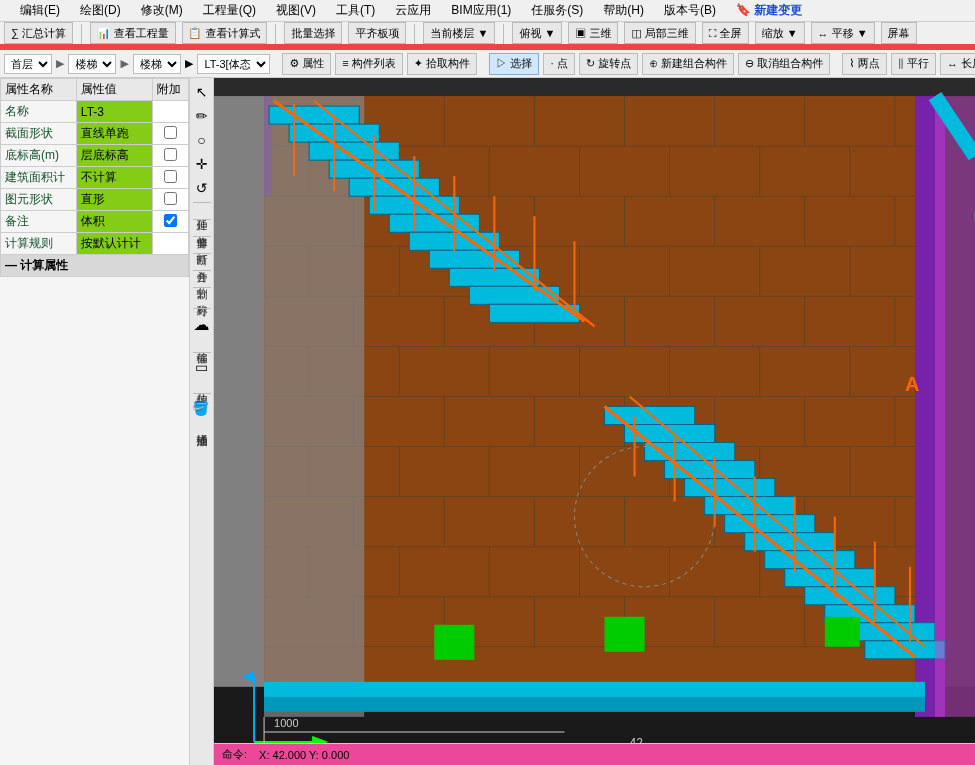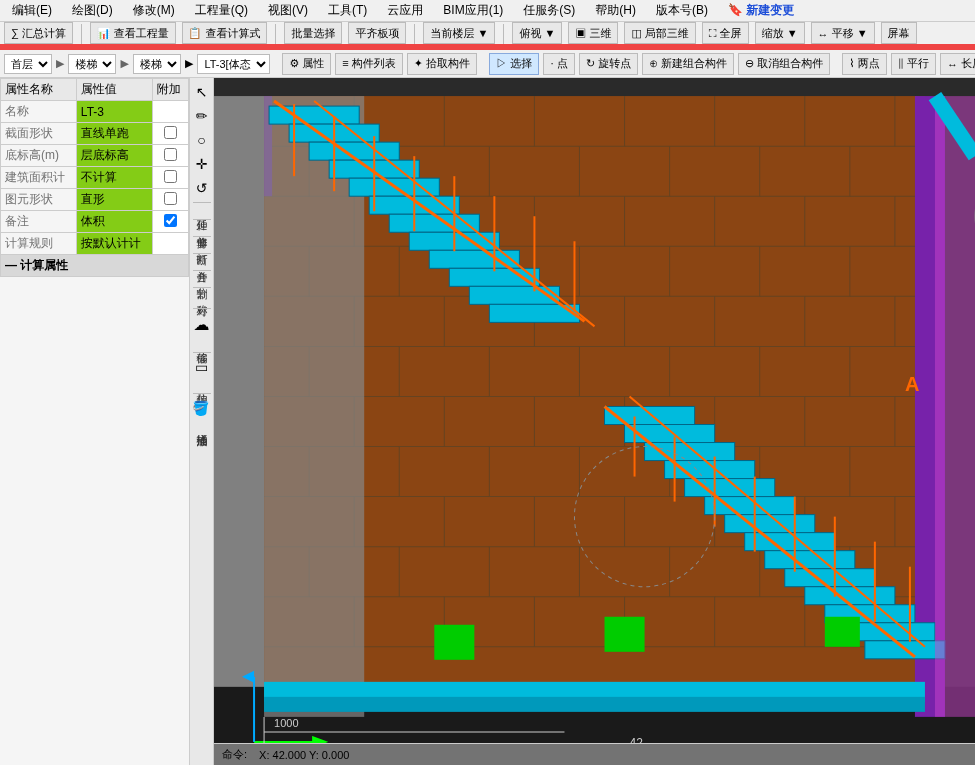--- a/index.html
+++ b/index.html
@@ -12,7 +12,7 @@
       border-bottom: 1px solid #ccc;
       display: flex;
       align-items: center;
-      padding: 0 8px;
+      padding: 0 16px;
       gap: 12px;
       font-size: 12px;
     }

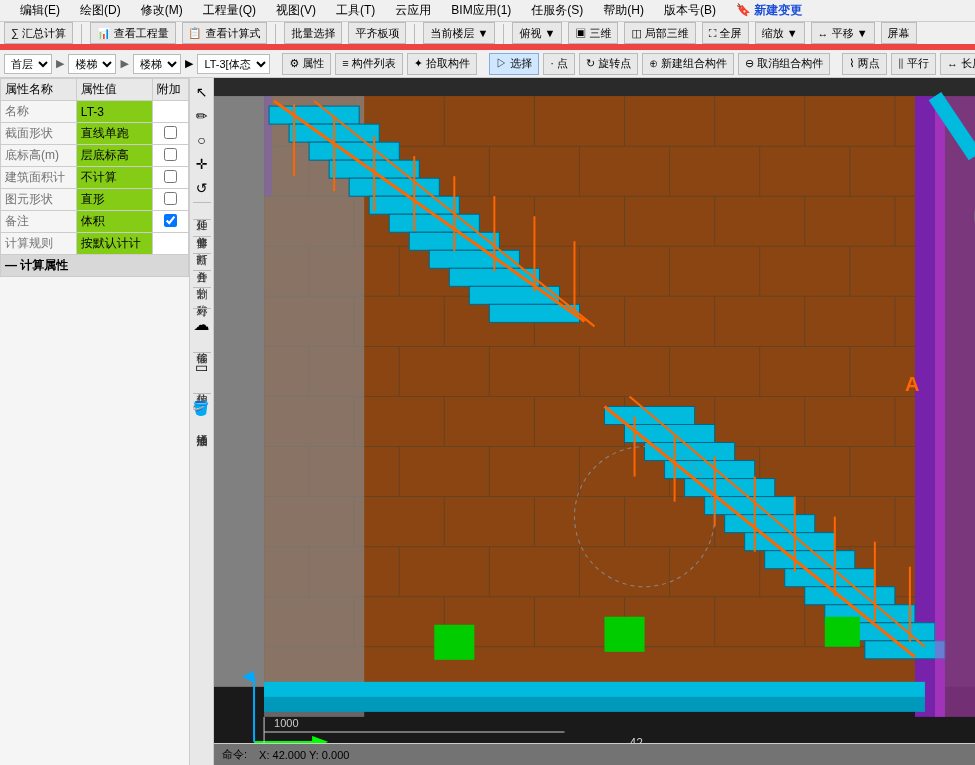--- a/index.html
+++ b/index.html
@@ -88,7 +88,7 @@
       border: 1px solid #ccc;
       padding: 2px 4px;
     }
-    .prop-table td.label { color: #737373; }
+    .prop-table td.label { color: #14532d; }
     .prop-table td.value { background: #84cc16; }
     .prop-table td.checkbox-cell { text-align: center; background: white; }
 

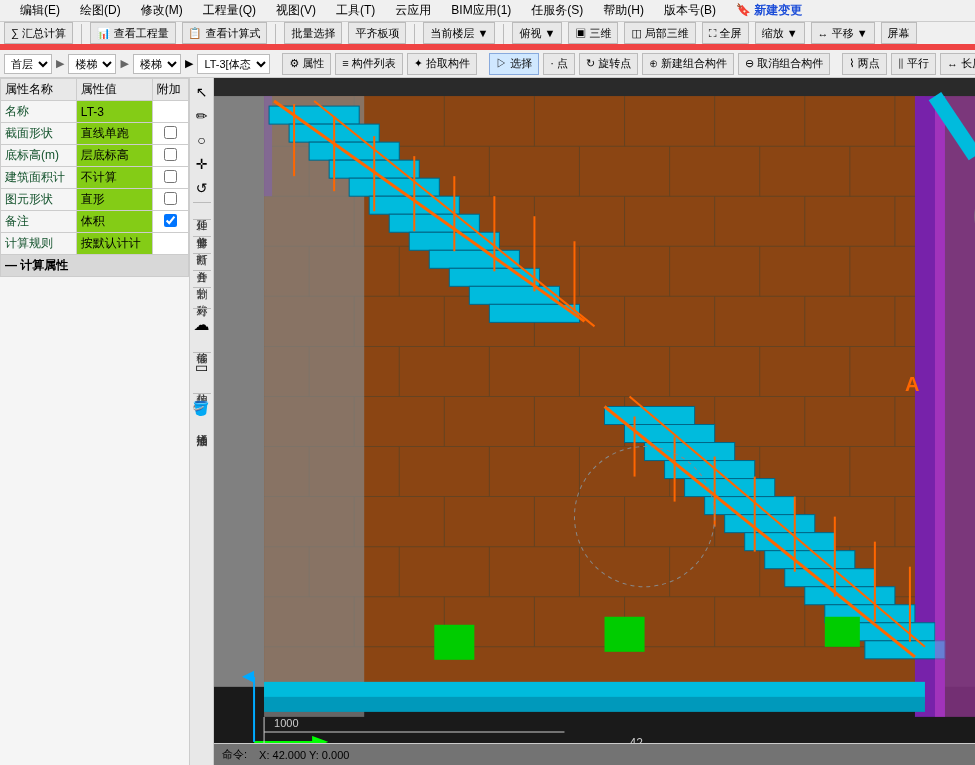--- a/index.html
+++ b/index.html
@@ -498,7 +498,7 @@
       <circle cx="810" cy="120" r="50" fill="none" stroke="#888888" stroke-width="1"></circle>
     </svg>
 
-    <div style="position:absolute;bottom:0;left:0;right:0;height:22px;background:#737373;border-top:1px solid #ccc;display:flex;align-items:center;padding:0 8px;font-size:11px;gap:12px;">
+    <div style="position:absolute;bottom:0;left:0;right:0;height:22px;background:#ec4899;border-top:1px solid #ccc;display:flex;align-items:center;padding:0 8px;font-size:11px;gap:12px;">
       <span>命令:</span>
       <span>X: 42.000  Y: 0.000</span>
     </div>

